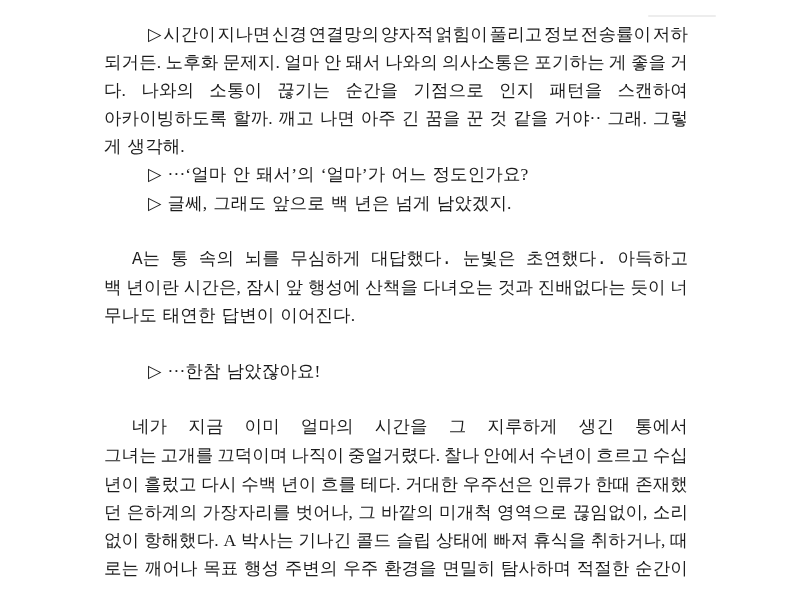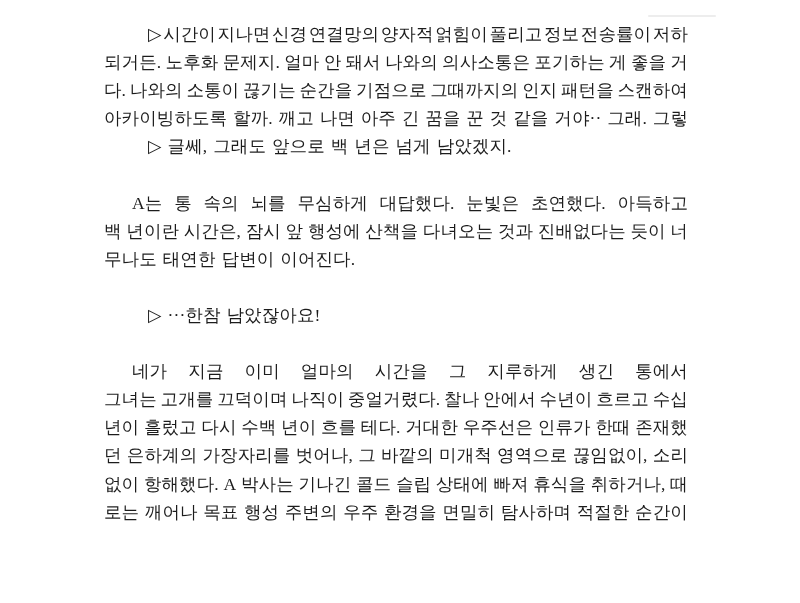--- a/index.html
+++ b/index.html
@@ -90,7 +90,6 @@
         <span>끊기는</span>
         <span>순간을</span>
         <span>기점으로</span>
-        <span>그때까지의</span>
         <span>인지</span>
         <span>패턴을</span>
         <span>스캔하여</span>

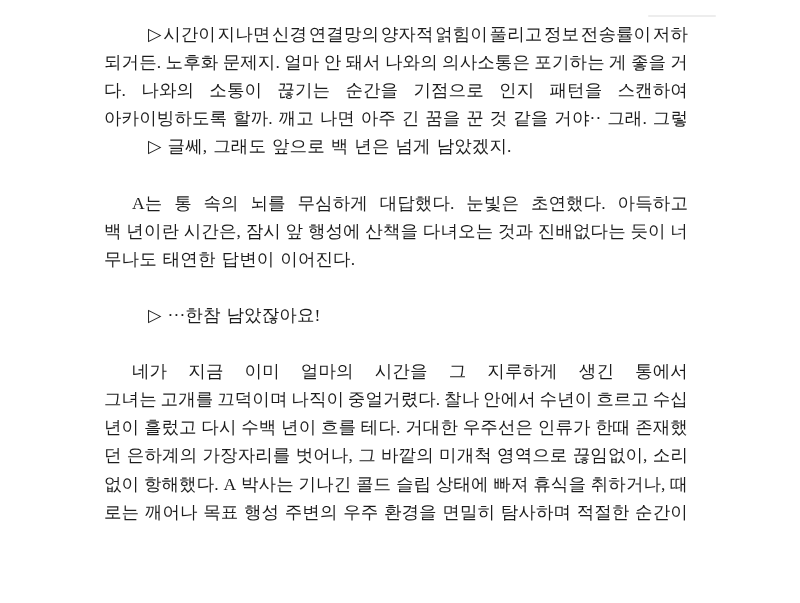--- a/index.html
+++ b/index.html
@@ -109,6 +109,7 @@
         <span>그래.</span>
         <span>그렇</span>
       </div>
+      <div class="line">게 생각해.</div>
       <div class="line indent-dialogue">▷ 글쎄, 그래도 앞으로 백 년은 넘게 남았겠지.</div>
       <div class="line"></div>
       <div class="line justify indent-narration">

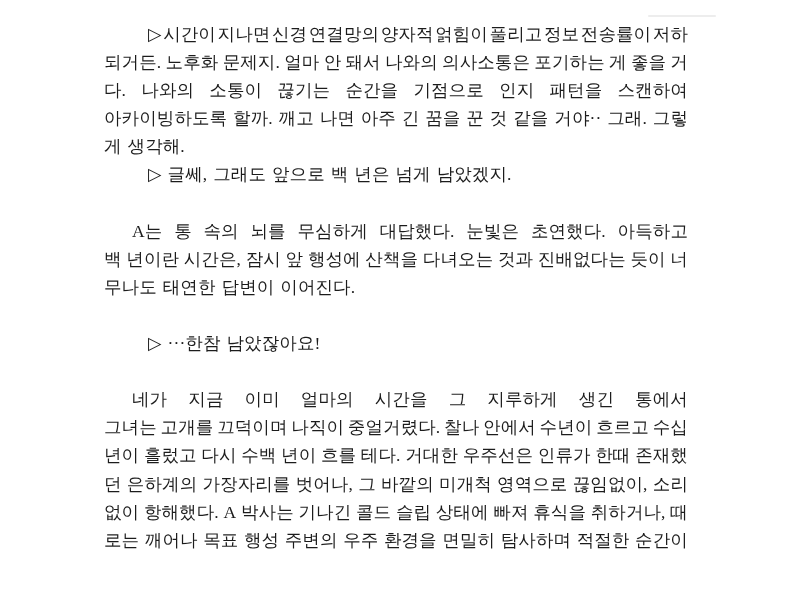--- a/index.html
+++ b/index.html
@@ -110,6 +110,7 @@
         <span>그렇</span>
       </div>
       <div class="line">게 생각해.</div>
+      <div class="line indent-dialogue">▷ ···‘얼마 안 돼서’의 ‘얼마’가 어느 정도인가요?</div>
       <div class="line indent-dialogue">▷ 글쎄, 그래도 앞으로 백 년은 넘게 남았겠지.</div>
       <div class="line"></div>
       <div class="line justify indent-narration">

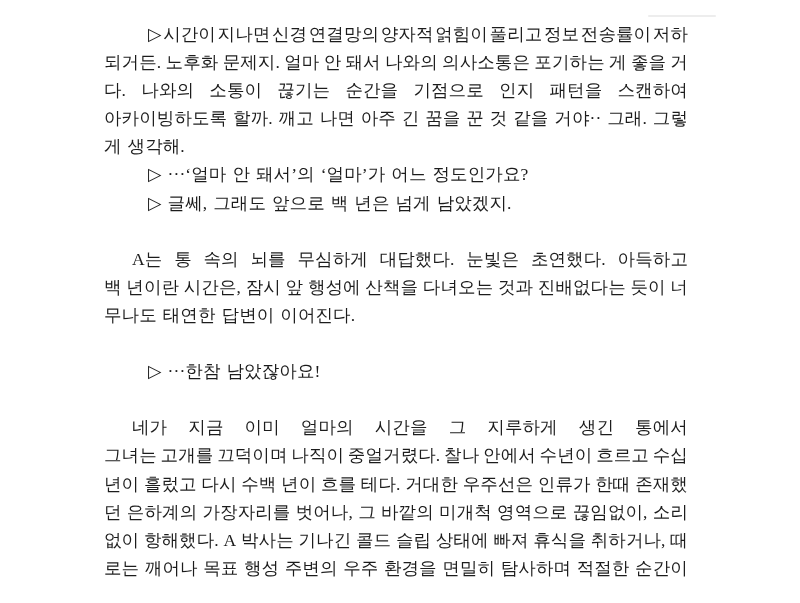--- a/index.html
+++ b/index.html
@@ -39,7 +39,7 @@
   }
   .line.justify span { display: inline-block; }
   .indent-dialogue  { padding-left: 44px; }
-  .indent-narration { padding-left: 28px; }
+  .indent-narration { padding-left: 28px; font-family: Liberation Mono, monospace; }
   .artifact {
     position: absolute;
     top: 15px;

